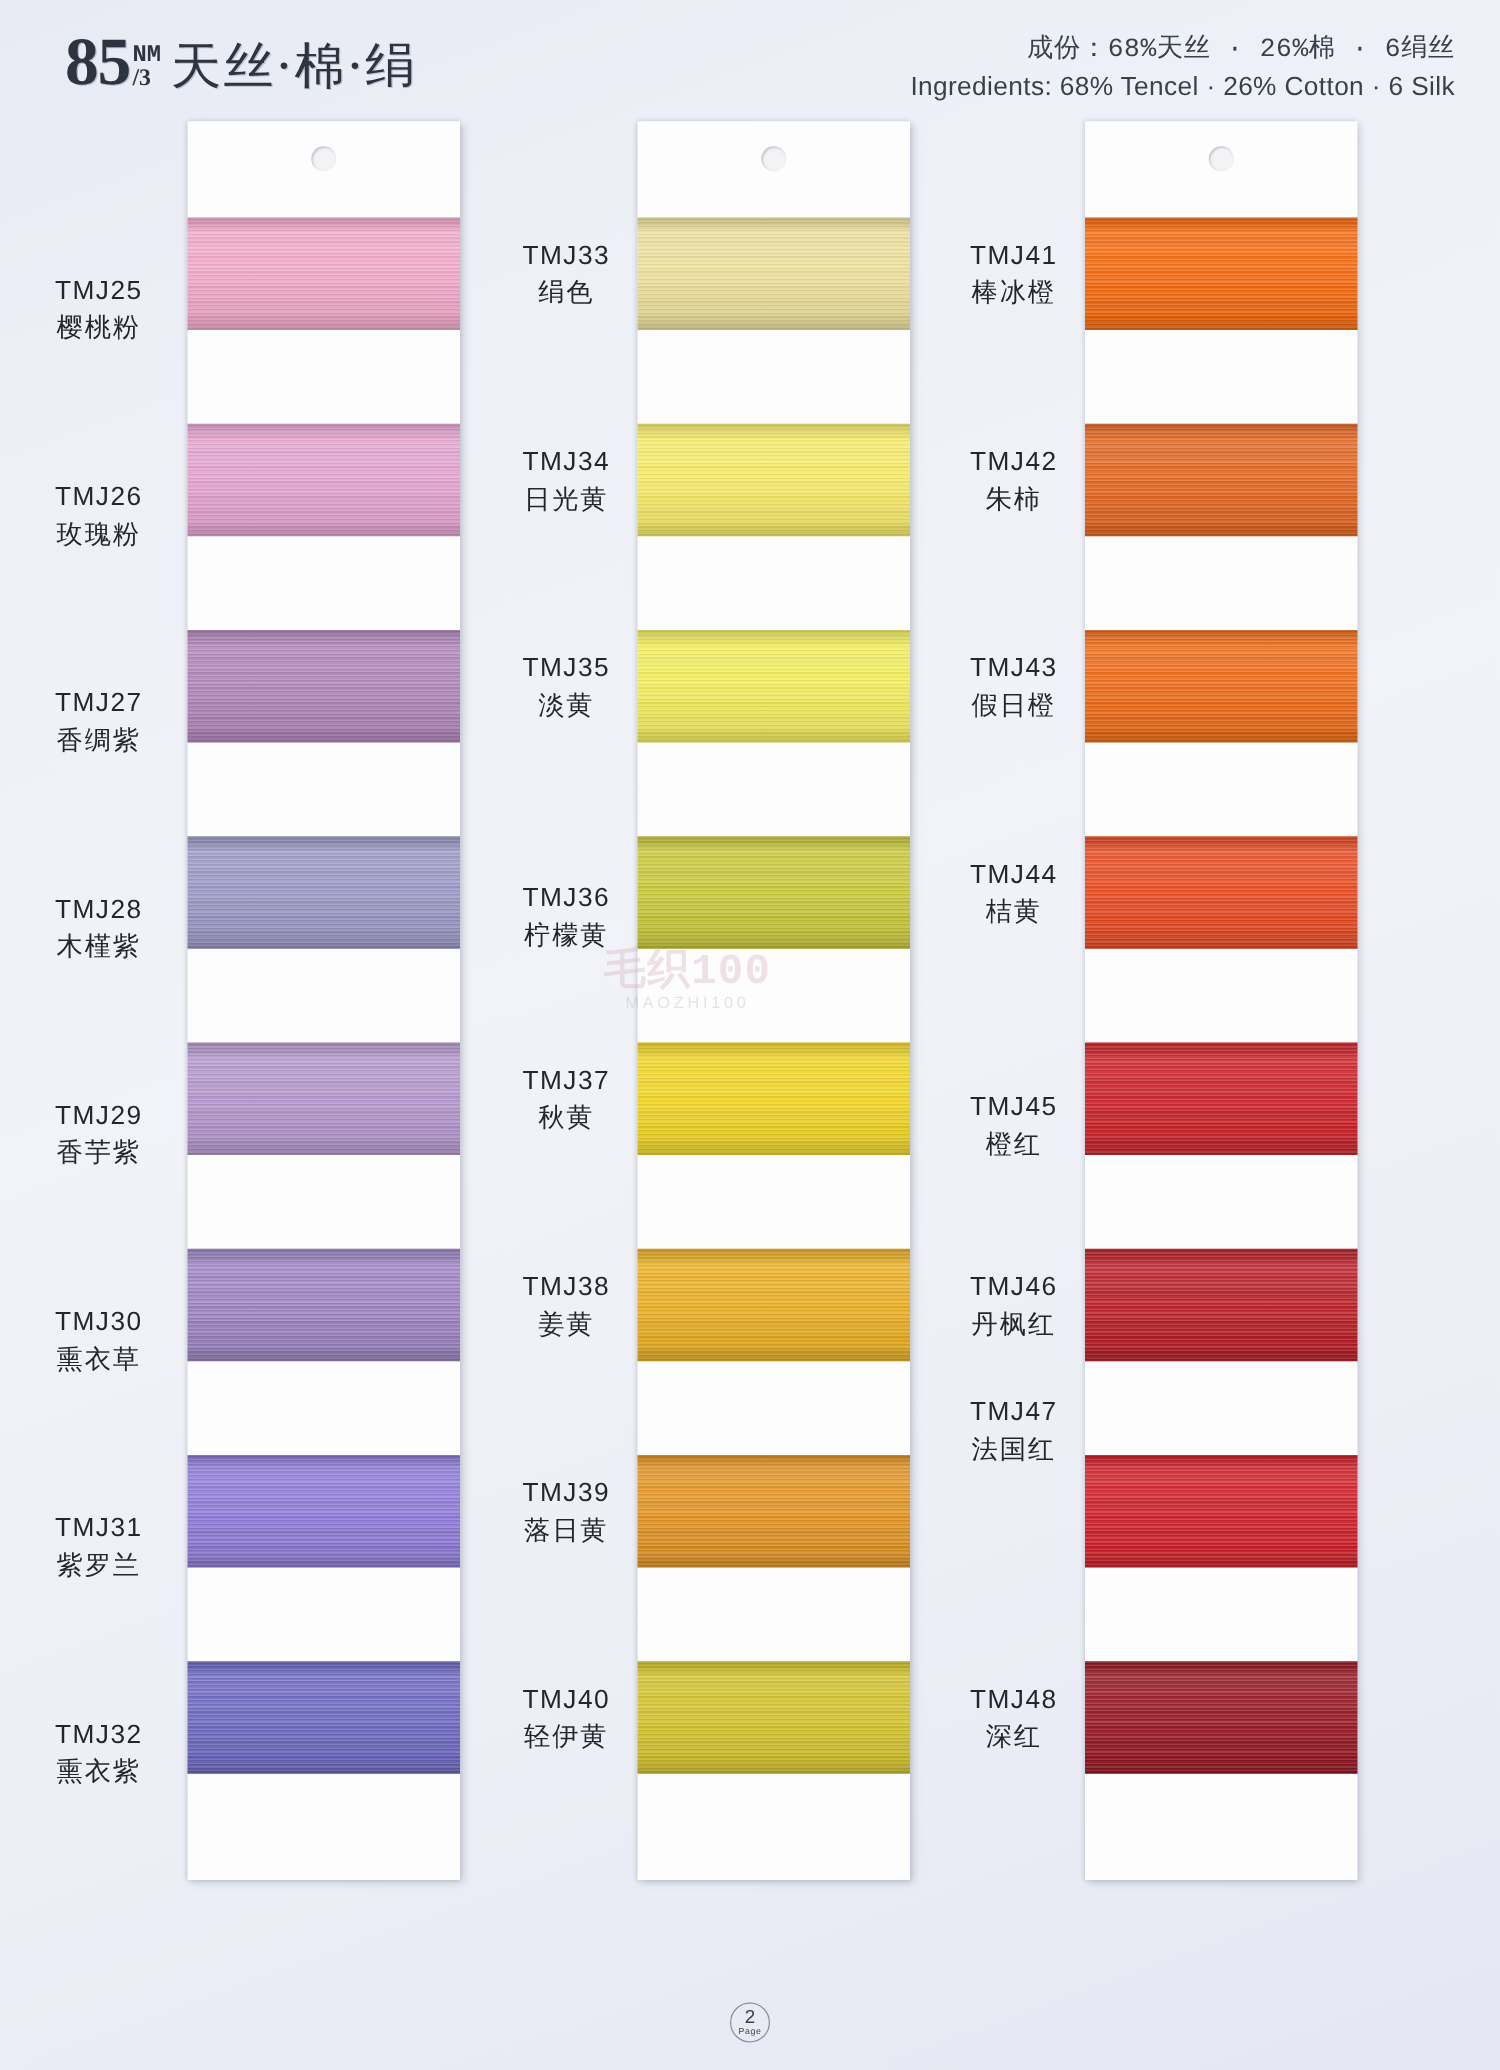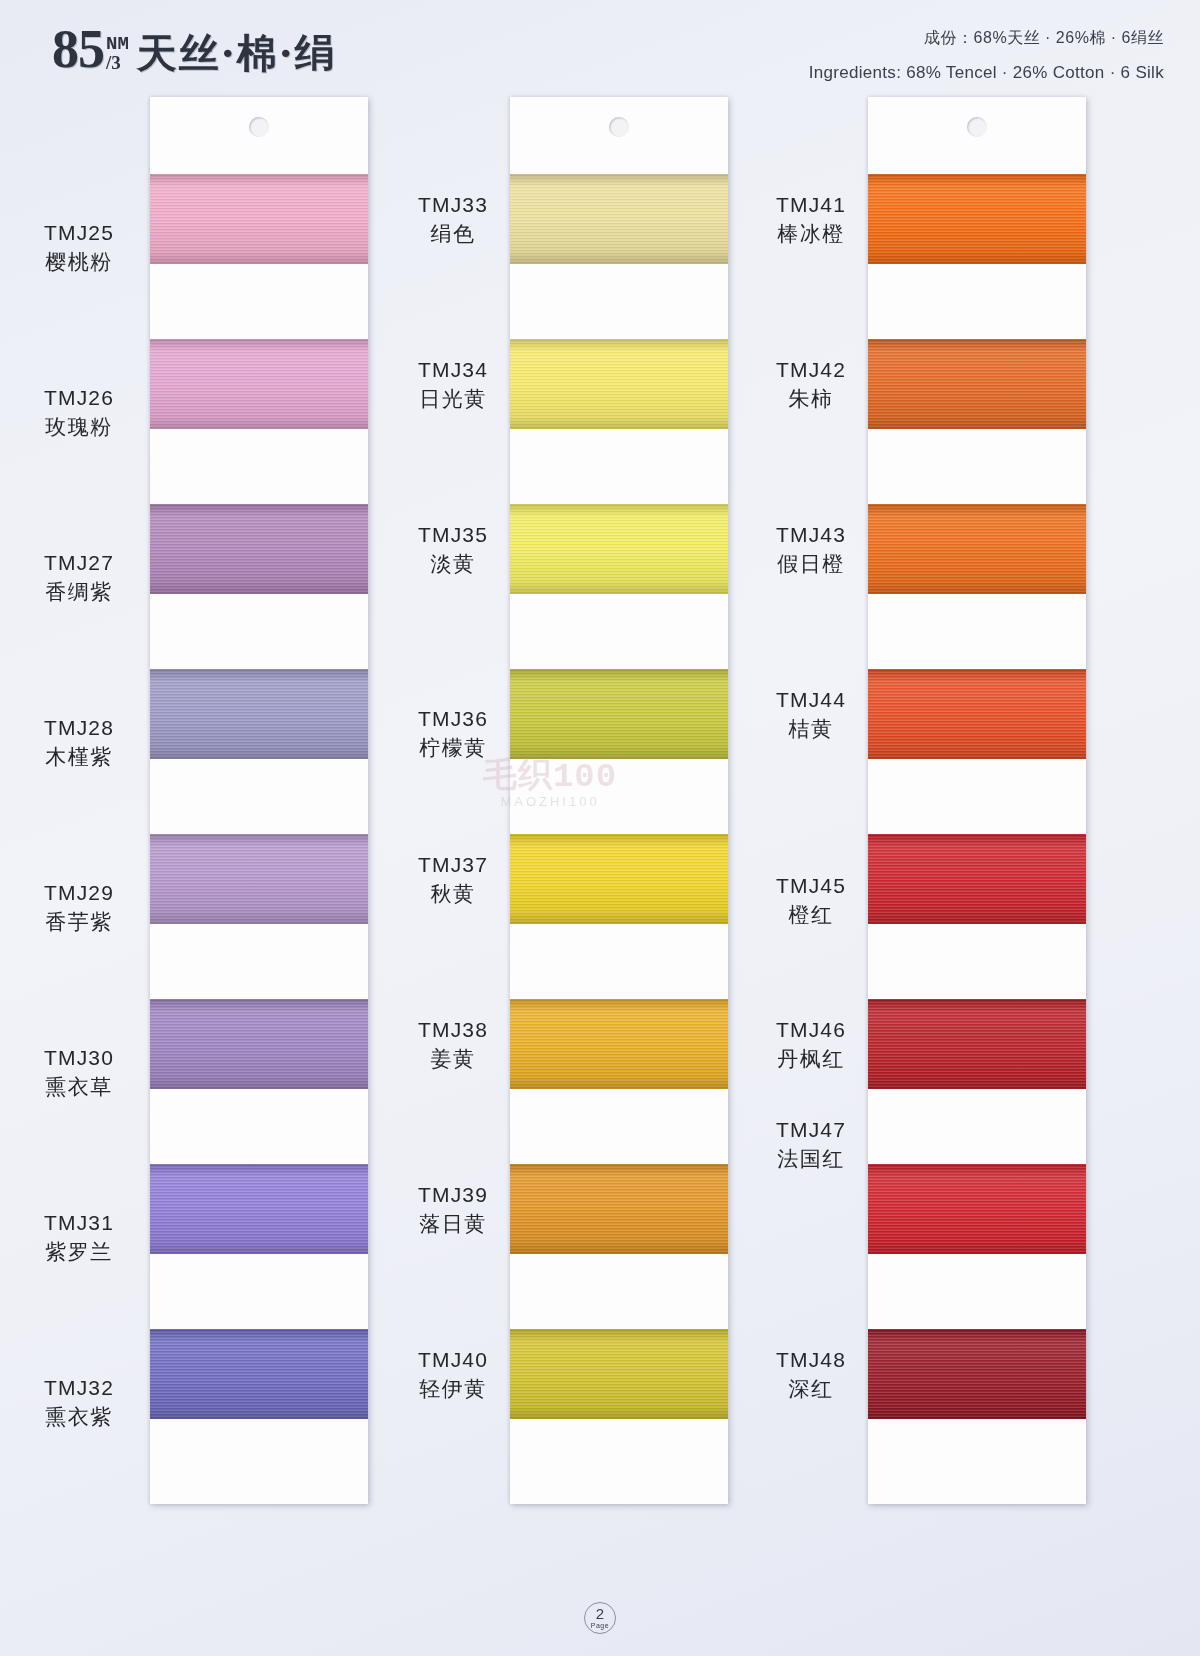--- a/index.html
+++ b/index.html
@@ -18,7 +18,7 @@
     font-weight:700;text-align:left;}
   #title-frac .nm{display:block;letter-spacing:0px;font-family:Liberation Mono, monospace;}
   #title-frac .dn{display:block;margin-top:-1px;}
-  #title-cn{font-size:40px;font-weight:700;line-height:1;margin-bottom:3px;letter-spacing:2px;
+  #title-cn{font-size:40px;font-weight:400;line-height:1;margin-bottom:3px;letter-spacing:2px;
     font-family:"DejaVu Serif","Liberation Serif",serif;text-shadow:1px 1px 0 #bcc0ce;}
   #ingredients{position:absolute;right:32px;top:28px;text-align:right;color:#3a3f4c;}
   #ing-cn{font-size:16px;line-height:1.25;letter-spacing:0.5px;}

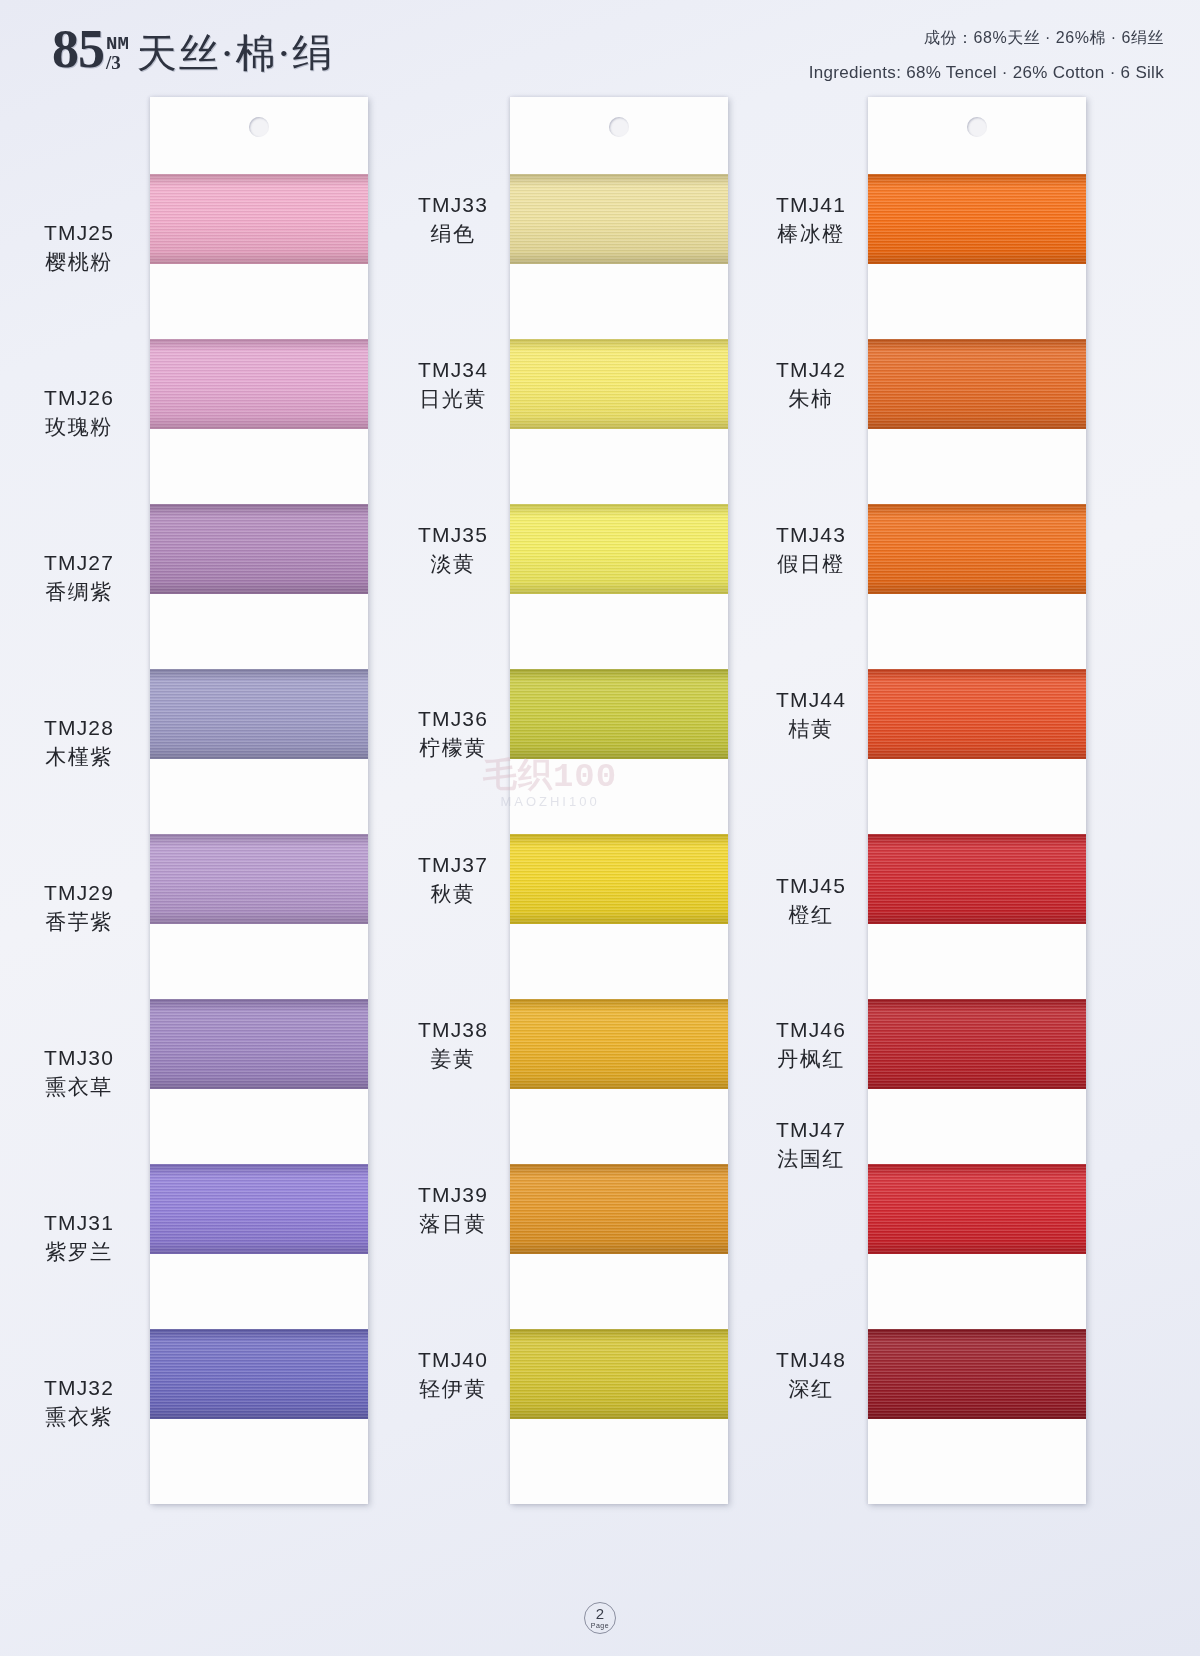--- a/index.html
+++ b/index.html
@@ -21,7 +21,7 @@
   #title-cn{font-size:40px;font-weight:400;line-height:1;margin-bottom:3px;letter-spacing:2px;
     font-family:"DejaVu Serif","Liberation Serif",serif;text-shadow:1px 1px 0 #bcc0ce;}
   #ingredients{position:absolute;right:32px;top:28px;text-align:right;color:#3a3f4c;}
-  #ing-cn{font-size:16px;line-height:1.25;letter-spacing:0.5px;}
+  #ing-cn{font-size:21px;line-height:1.25;letter-spacing:0.5px;font-family:Liberation Mono, monospace;}
   #ing-en{font-size:17px;line-height:1.3;letter-spacing:0.3px;margin-top:14px;}
 
   

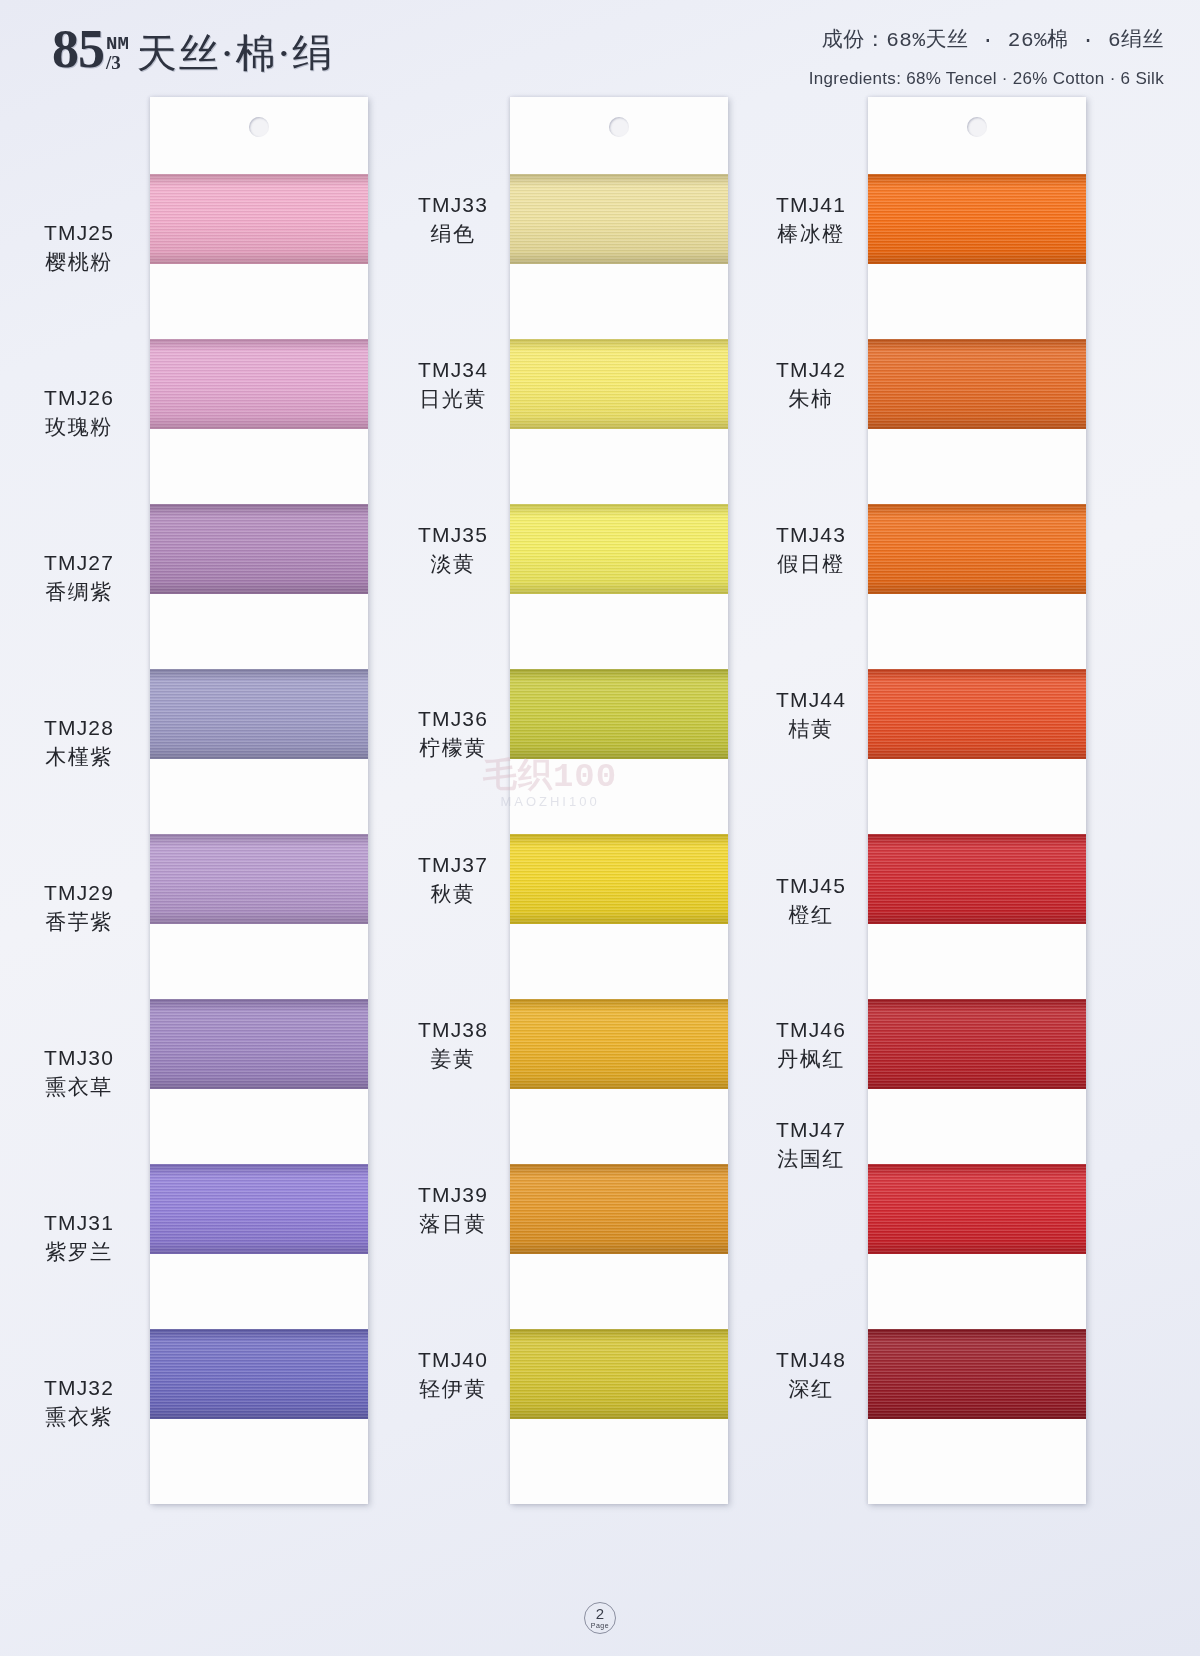--- a/index.html
+++ b/index.html
@@ -22,7 +22,7 @@
     font-family:"DejaVu Serif","Liberation Serif",serif;text-shadow:1px 1px 0 #bcc0ce;}
   #ingredients{position:absolute;right:32px;top:28px;text-align:right;color:#3a3f4c;}
   #ing-cn{font-size:21px;line-height:1.25;letter-spacing:0.5px;font-family:Liberation Mono, monospace;}
-  #ing-en{font-size:17px;line-height:1.3;letter-spacing:0.3px;margin-top:14px;}
+  #ing-en{font-size:21px;line-height:1.3;letter-spacing:0.3px;margin-top:2px;}
 
   
   .card{position:absolute;top:97px;width:218px;height:1407px;background:#fdfdfd;

